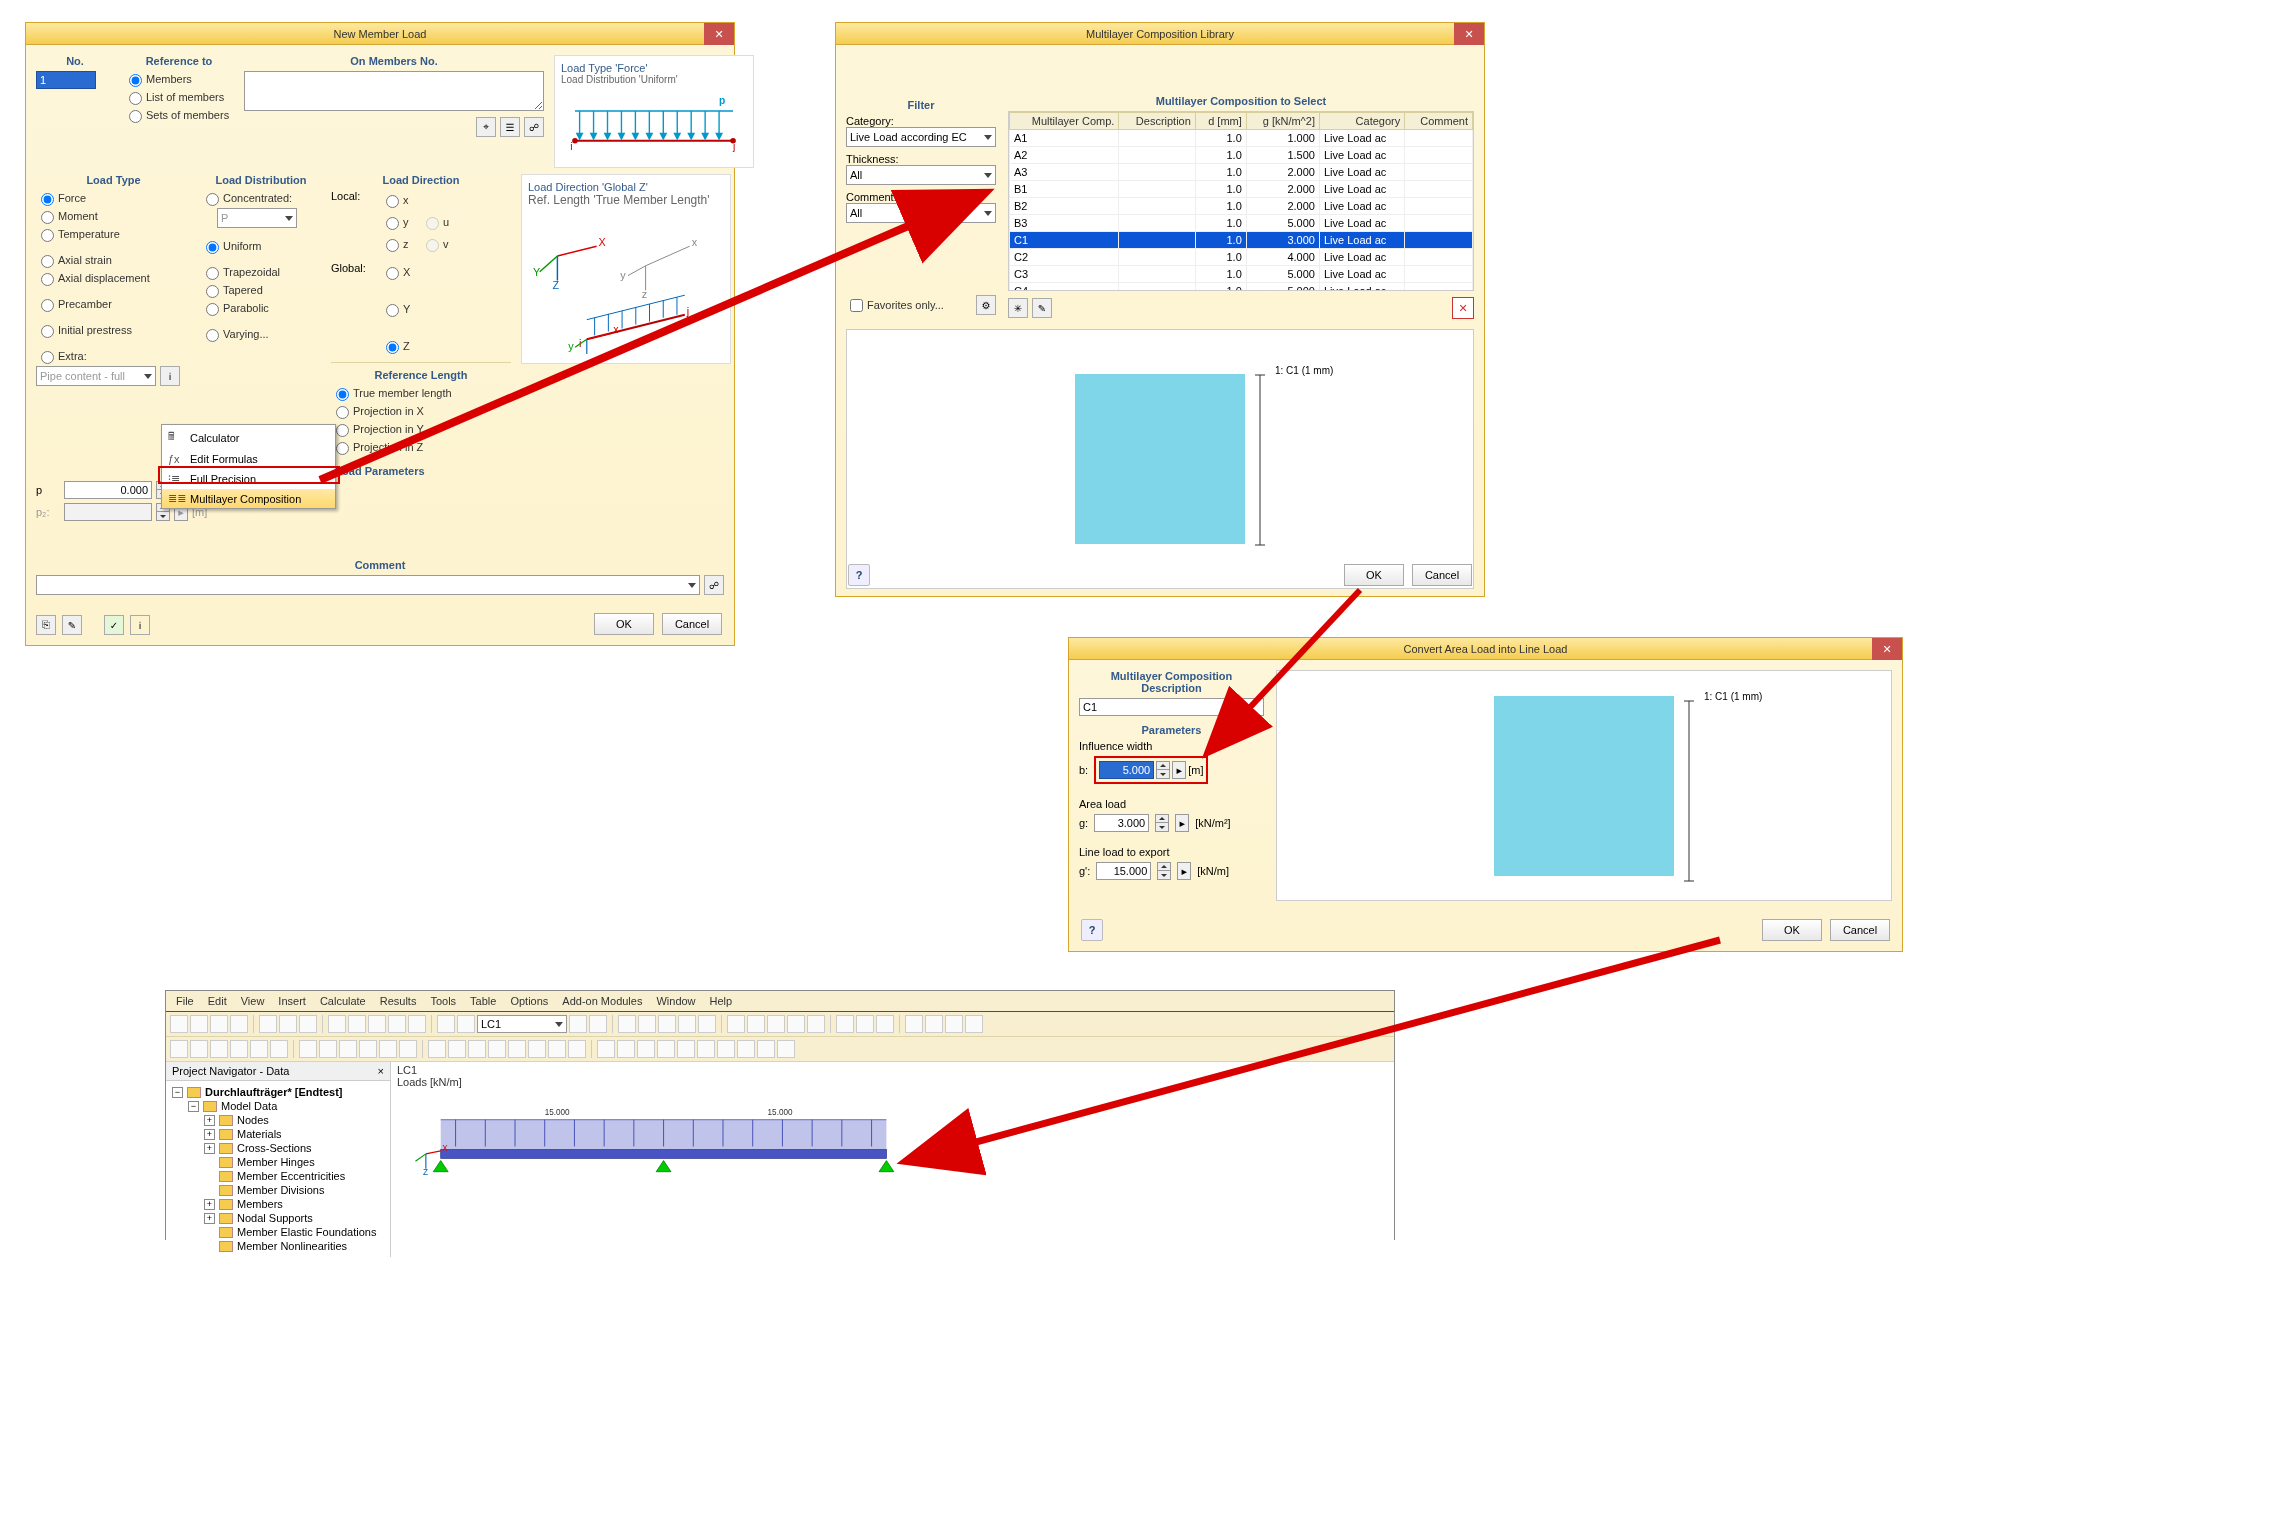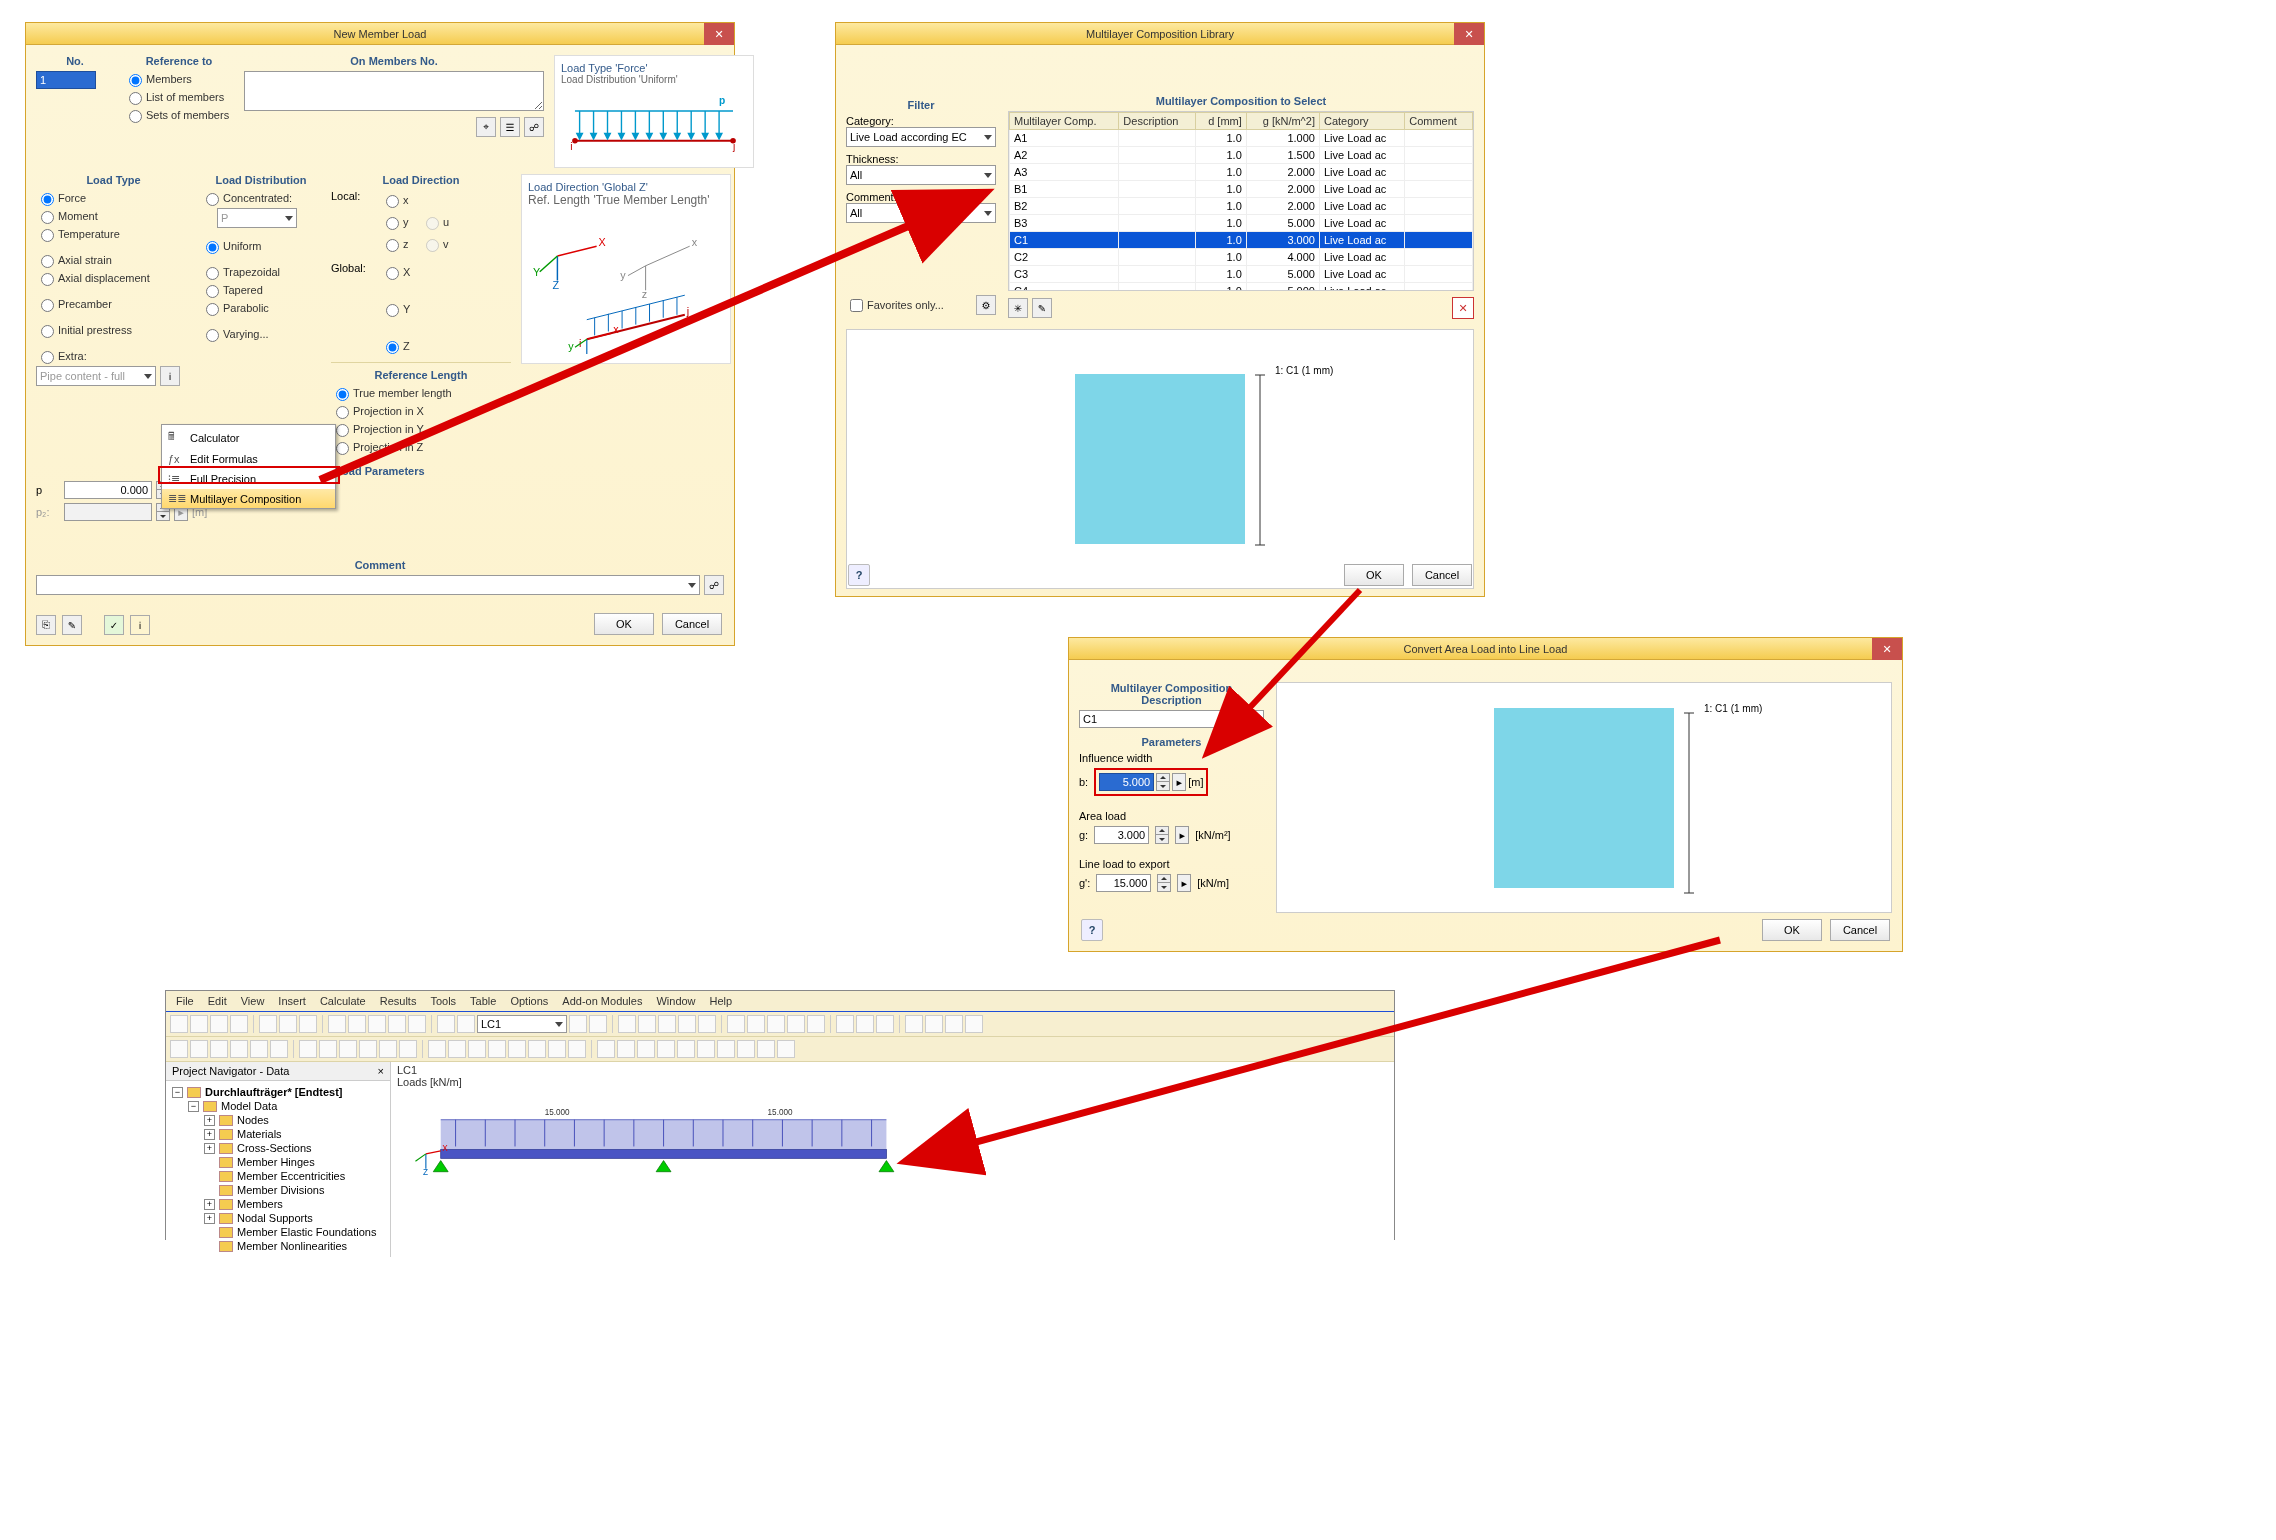--- a/index.html
+++ b/index.html
@@ -33,7 +33,7 @@
   .stepbtn { width:14px; height:18px; border:1px solid #999; background:#f0f0f0; display:inline-flex; align-items:center; justify-content:center; }
 
   .table { width: 100%; border-collapse: collapse; }
-  .table th { text-align: left; background: #f4efd5; border: 1px solid #d8cfa0; padding: 2px 4px; font-weight: normal; color: #333; }
+  .table th { text-align: right; background: #f4efd5; border: 1px solid #d8cfa0; padding: 2px 4px; font-weight: normal; color: #333; }
   .table td { border: 1px solid #eee; padding: 2px 4px; }
   .table tr.selected td { background: #0a56d6; color: #fff; }
 

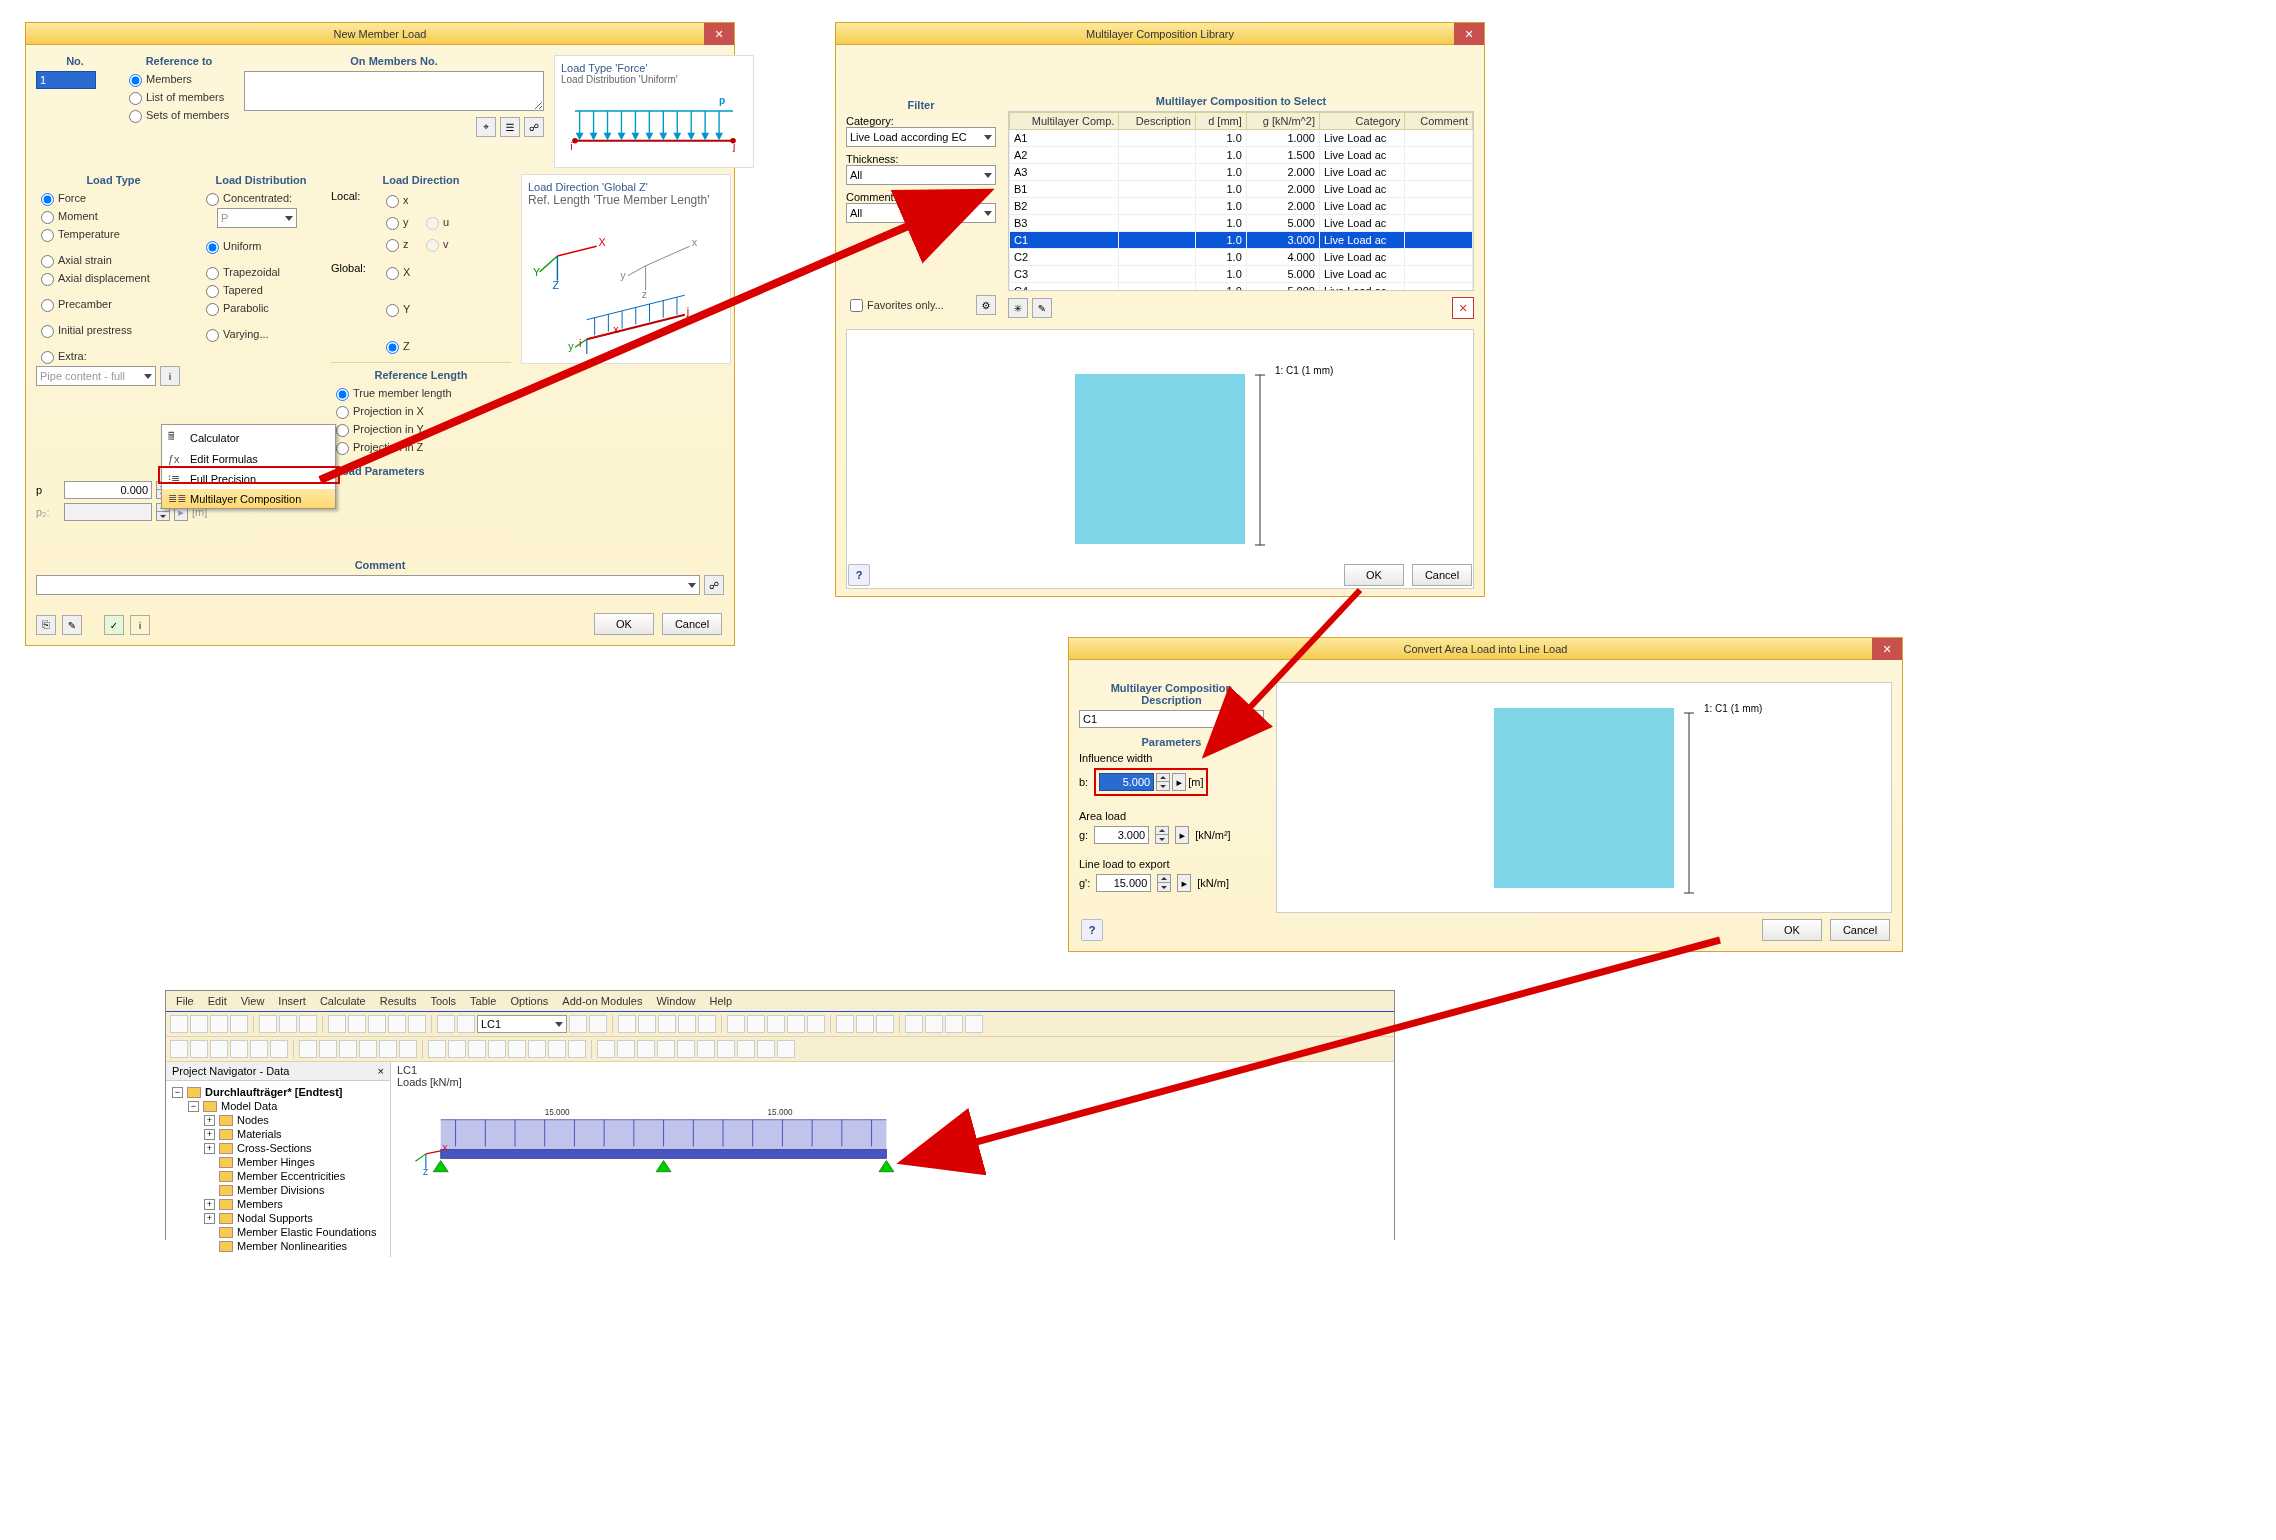--- a/index.html
+++ b/index.html
@@ -62,7 +62,7 @@
 
   
   #dlg3 { left: 1068px; top: 637px; width: 835px; height: 315px; }
-  #dlg3 .cols3 { display: grid; grid-template-columns: 185px 1fr; gap: 12px; height: calc(100% - 40px); margin-top: 12px;}
+  #dlg3 .cols3 { display: grid; grid-template-columns: 185px 1fr; gap: 12px; height: calc(100% - 40px);}
   #dlg3 .preview-area { border:1px solid #ccc; background:#fff; height: 100%; display:flex; align-items:center; justify-content:center; position:relative;}
   #dlg3 .cyanbox { width: 180px; height: 180px; background: #7ed6e8; }
   #dlg3 .redbox { border:2px solid #d90000; padding:3px; display:inline-flex; align-items:center; gap:2px;}

